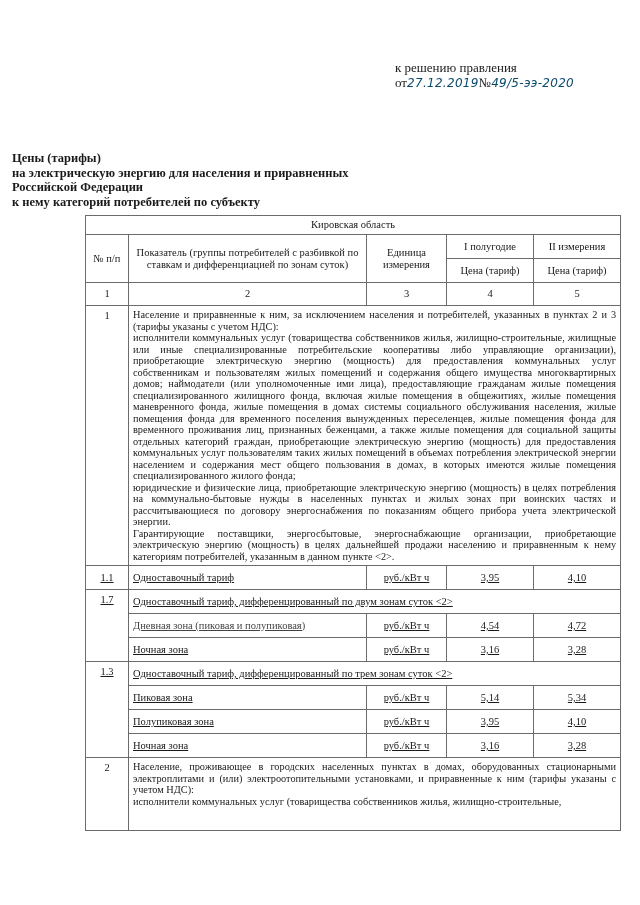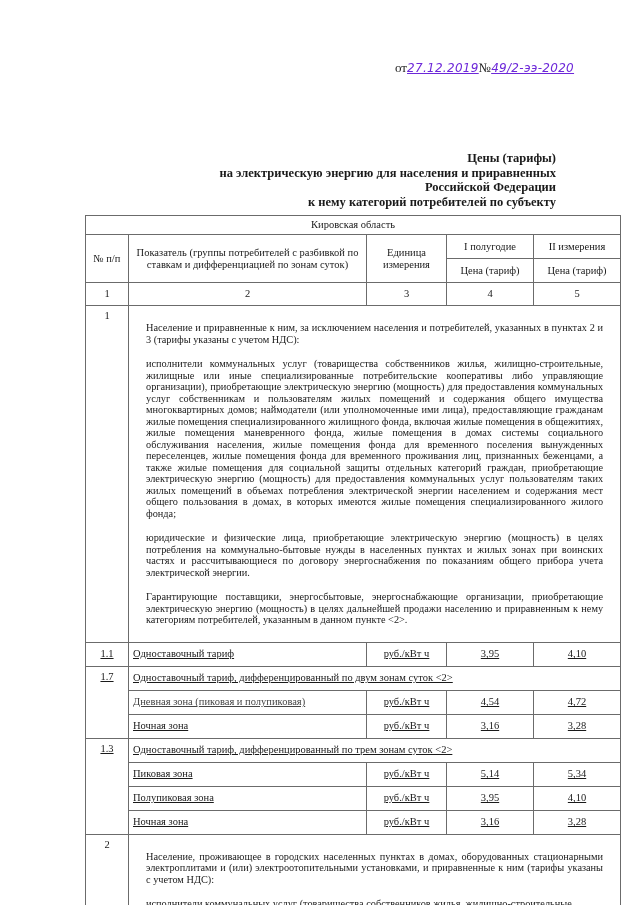--- a/index.html
+++ b/index.html
@@ -82,6 +82,7 @@
 
 <div class="appendix">
   <div class="gap"></div>
+  <span class="line">к решению правления</span>
   <span class="line"><span>от</span><span class="handwritten">27.12.2019</span><span>№</span><span class="handwritten">49/2-ээ-2020</span></span>
 </div>
 

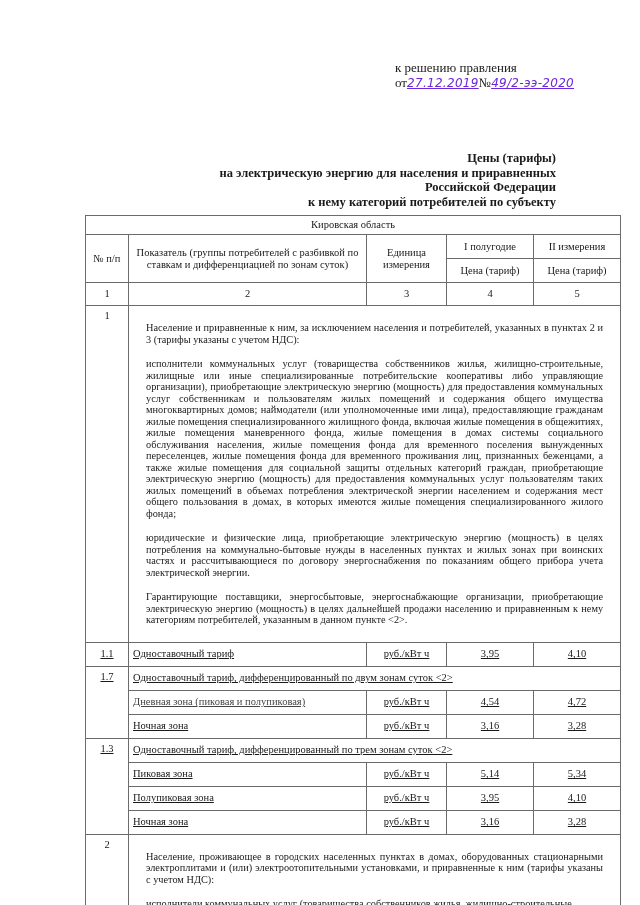--- a/index.html
+++ b/index.html
@@ -28,9 +28,8 @@
     font-family: "DejaVu Sans", sans-serif;
     font-style: italic;
     font-size: 12px;
-    text-decoration: underline;
     letter-spacing: 0.3px;
-    color: #6d28d9;
+    color: #0c4a6e;
   }
   .title {
     position: absolute;

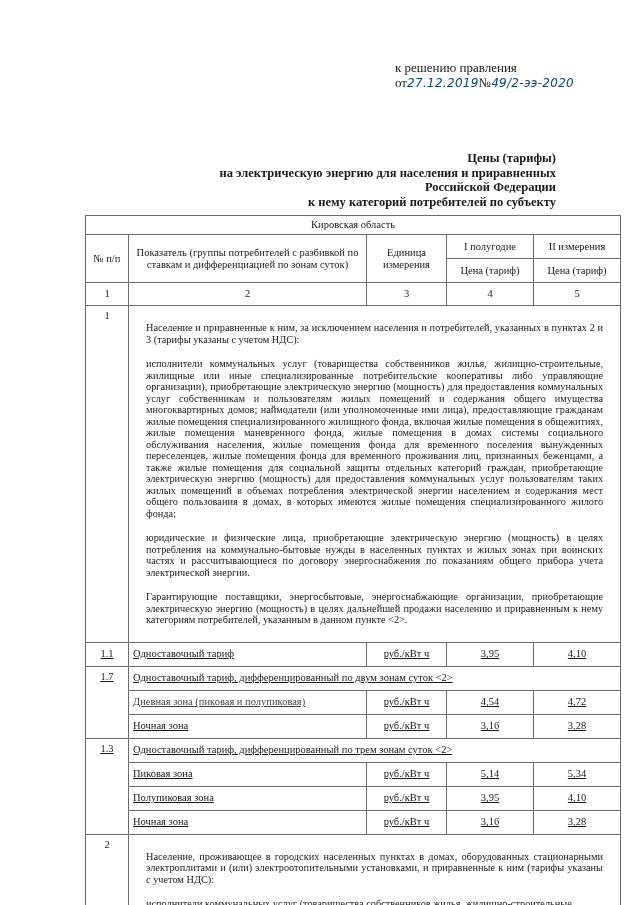--- a/index.html
+++ b/index.html
@@ -82,7 +82,7 @@
 <div class="appendix">
   <div class="gap"></div>
   <span class="line">к решению правления</span>
-  <span class="line"><span>от</span><span class="handwritten">27.12.2019</span><span>№</span><span class="handwritten">49/2-ээ-2020</span></span>
+  <span class="line"><span>от</span><span class="handwritten">27.12.2019</span><span>№</span><span class="handwritten">49/5-ээ-2020</span></span>
 </div>
 
 <div class="title">

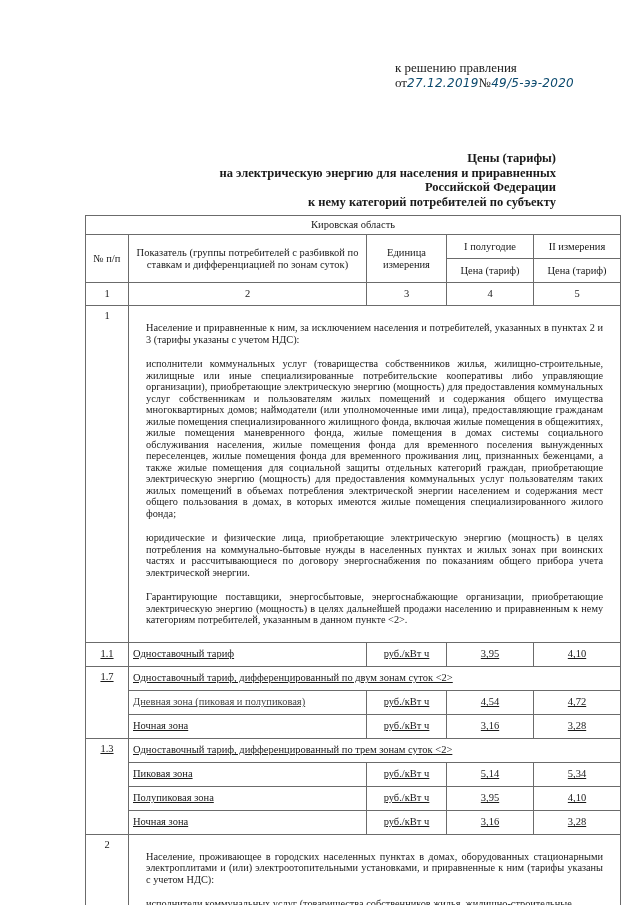--- a/index.html
+++ b/index.html
@@ -36,10 +36,11 @@
     left: 0;
     width: 556px;
     top: 151px;
-    text-align: right;
+    text-align: left;
     font-weight: bold;
     font-size: 12.5px;
     line-height: 14.5px;
+    padding-left: 12px;
   }
   .title span { display: block; }
 

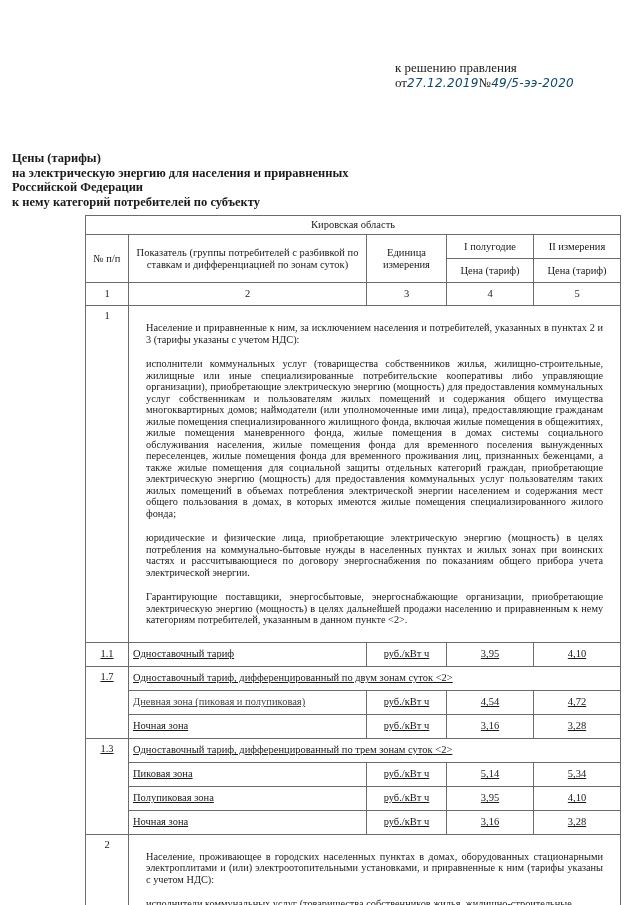--- a/index.html
+++ b/index.html
@@ -71,7 +71,7 @@
     font-size: 10.3px;
     line-height: 11.5px;
   }
-  .body-cell p { margin: 13px; text-align: justify; }
+  .body-cell p { margin: 0; text-align: justify; }
   .idx { vertical-align: top !important; text-align: center; padding-top: 4px !important; }
   .r24 td { height: 23px; text-decoration: underline; }
   .row2 td { height: 66px; }

